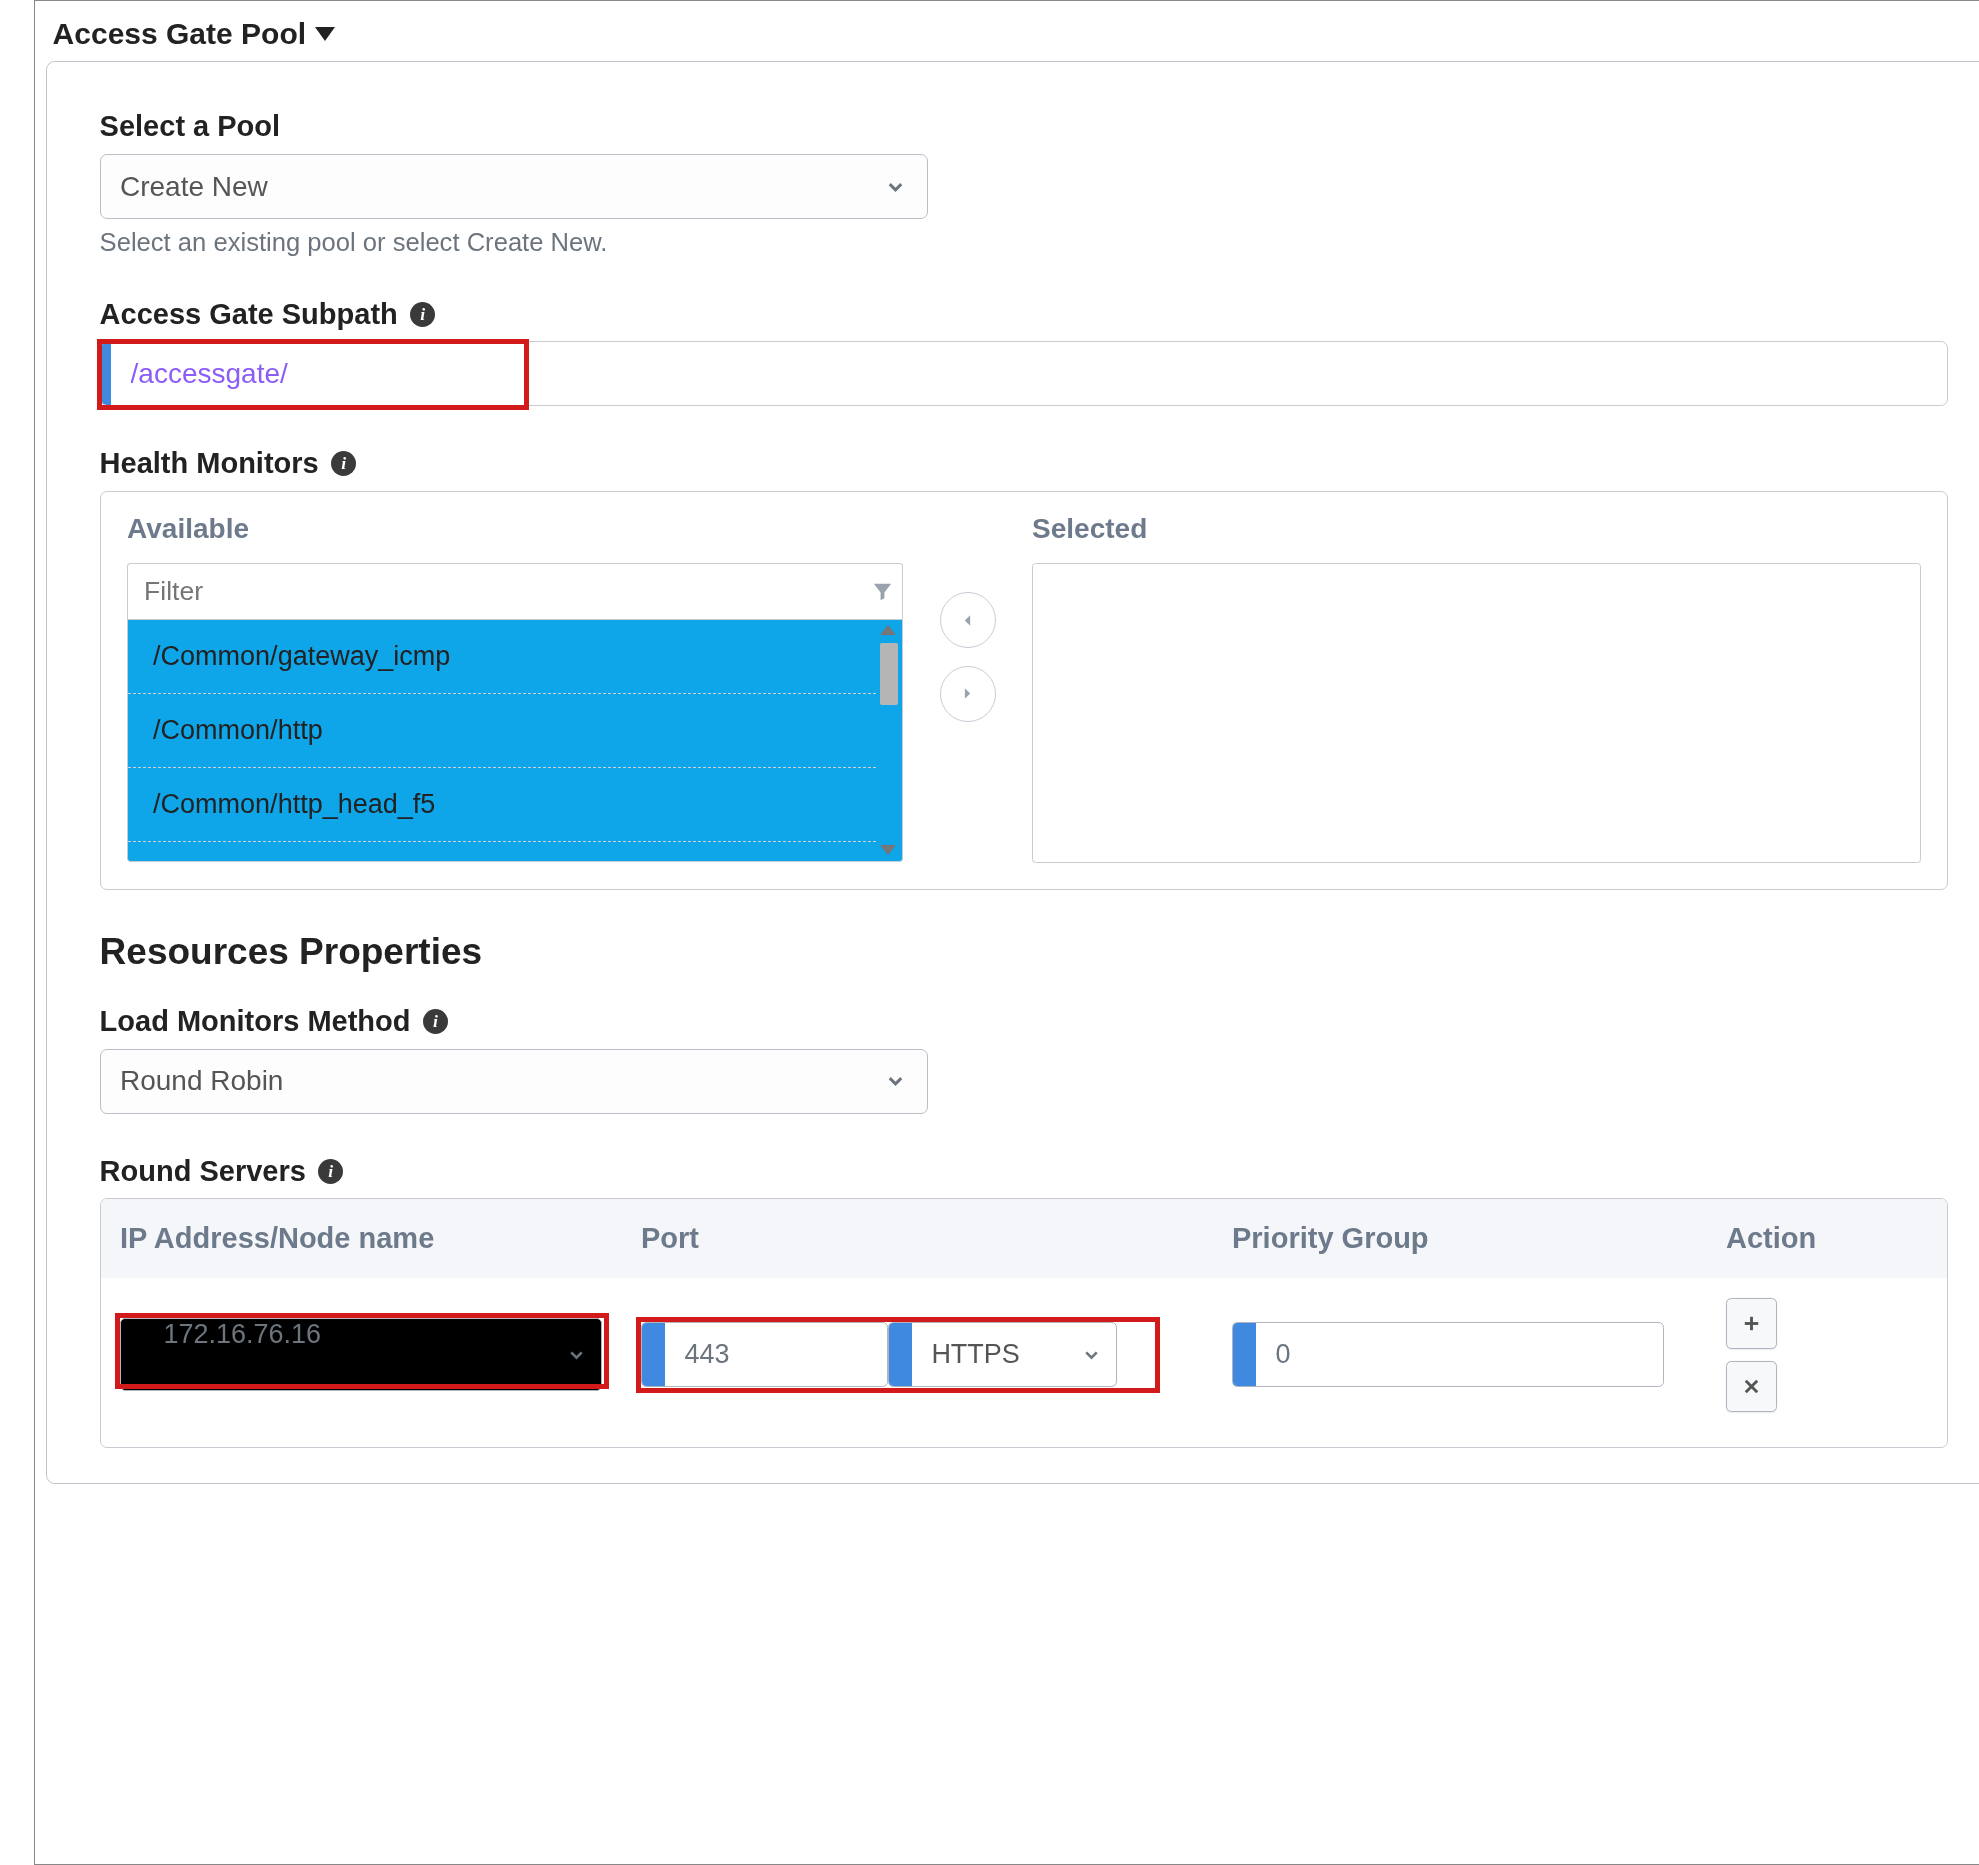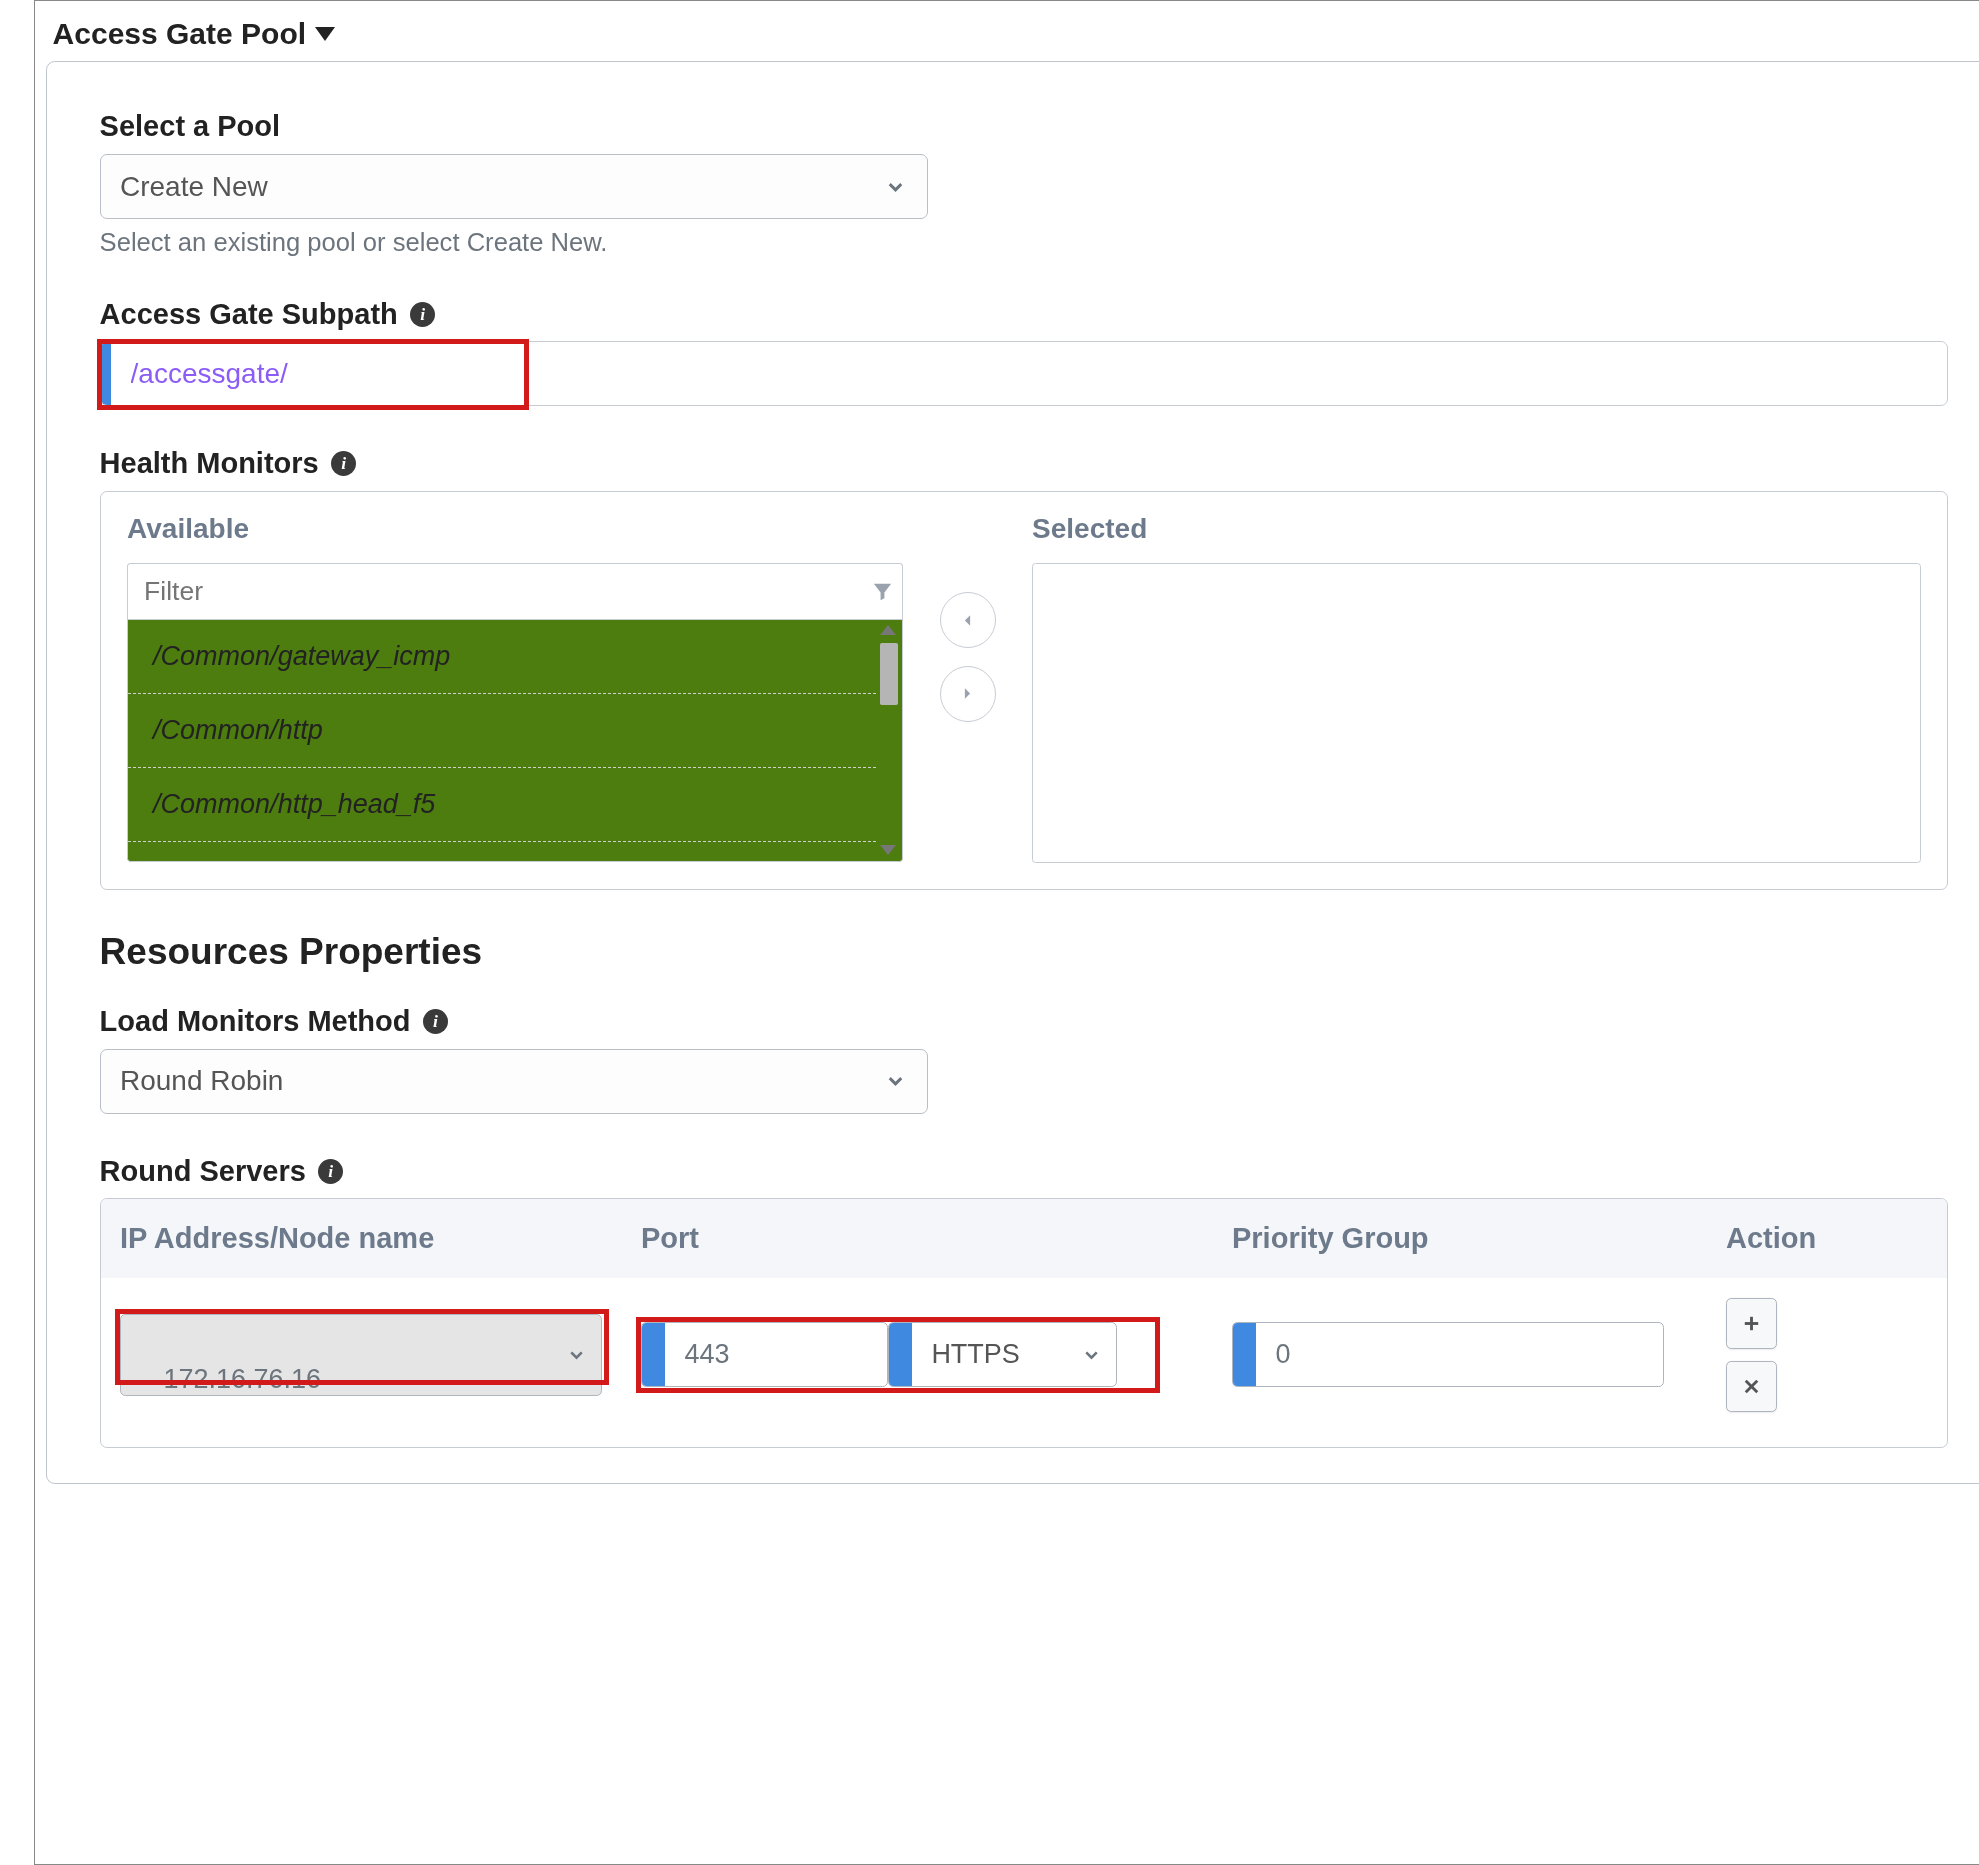--- a/index.html
+++ b/index.html
@@ -166,8 +166,7 @@
     height:243px;
     overflow:hidden;
     position:relative;
-    background:#4d7c0f;
-    font-style:italic;
+    background:#0ea5e9;
   }
   .listbox-items {
     position:absolute; left:0; right:26.5px; top:0; bottom:0;

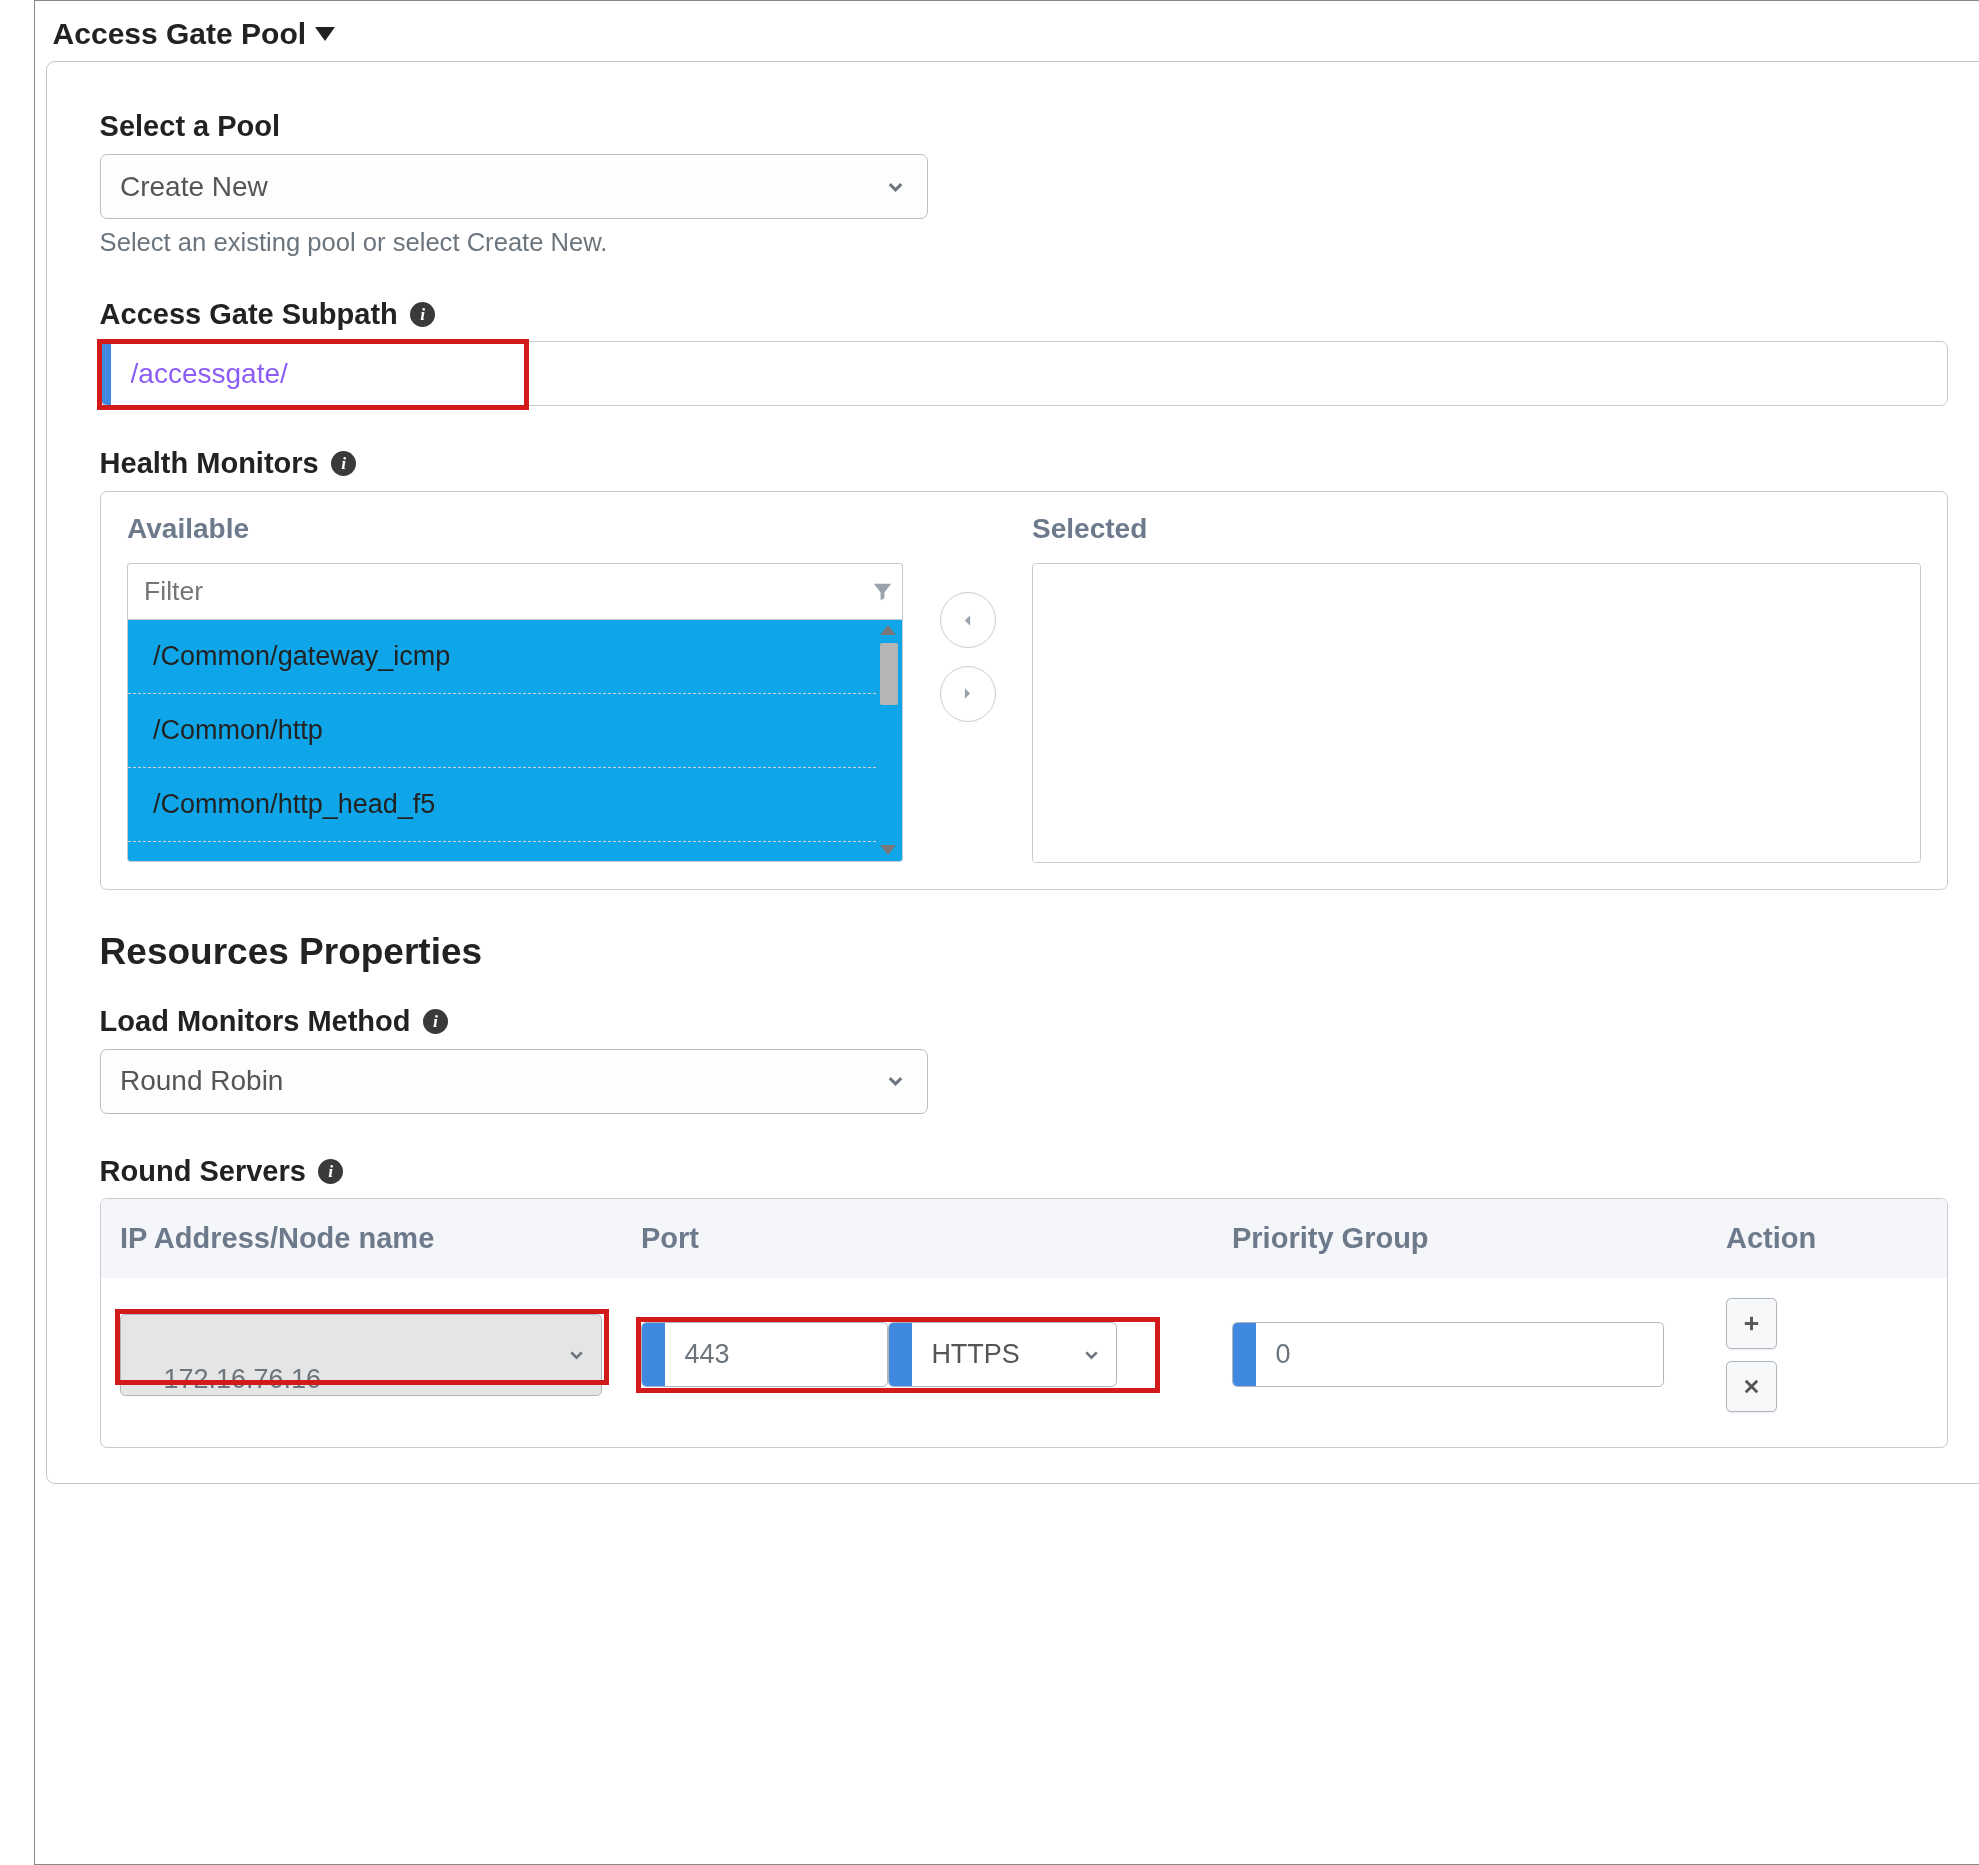--- a/index.html
+++ b/index.html
@@ -256,11 +256,11 @@
   .srv-ip-wrap {
     border:0.9px solid #aeb5be;
     border-radius:5.3px;
-    height:82px;
-    display:flex;
-    align-items:flex-end;
-    overflow:hidden;
-    background:#e5e5e5;
+    height:73px;
+    display:flex;
+    align-items:flex-start;
+    overflow:hidden;
+    background:#000000;
     position:relative;
     cursor:text;
   }

